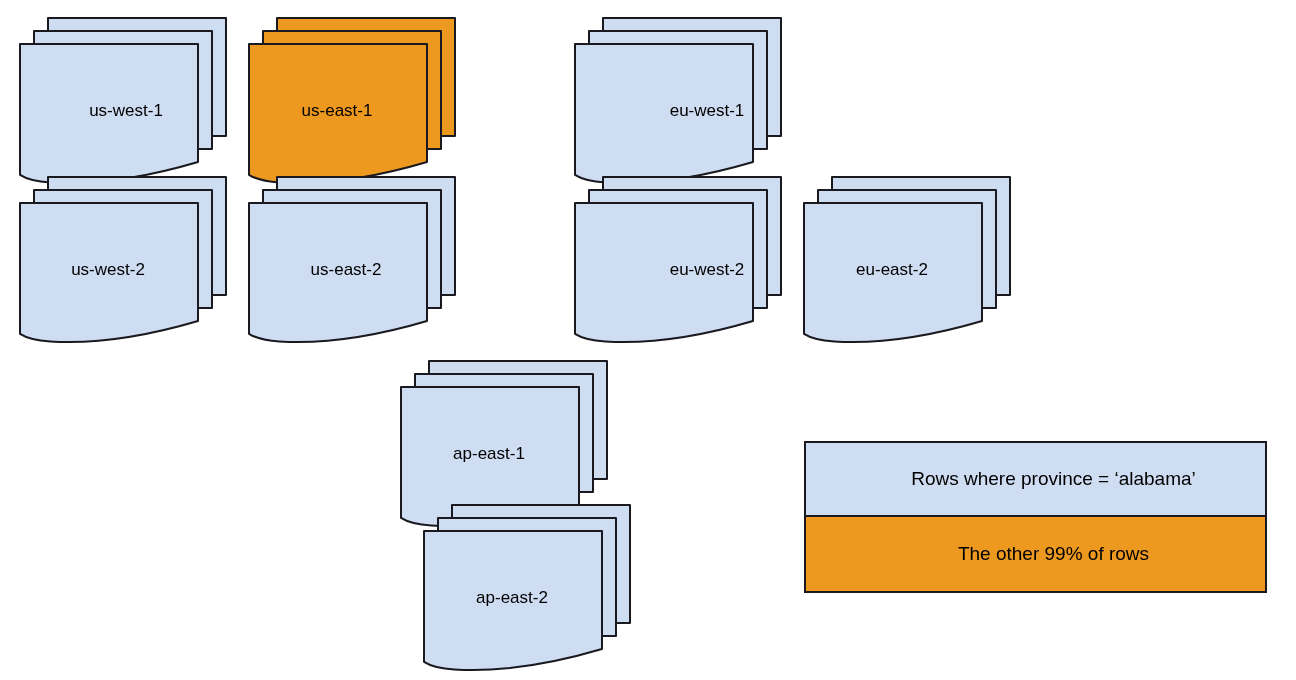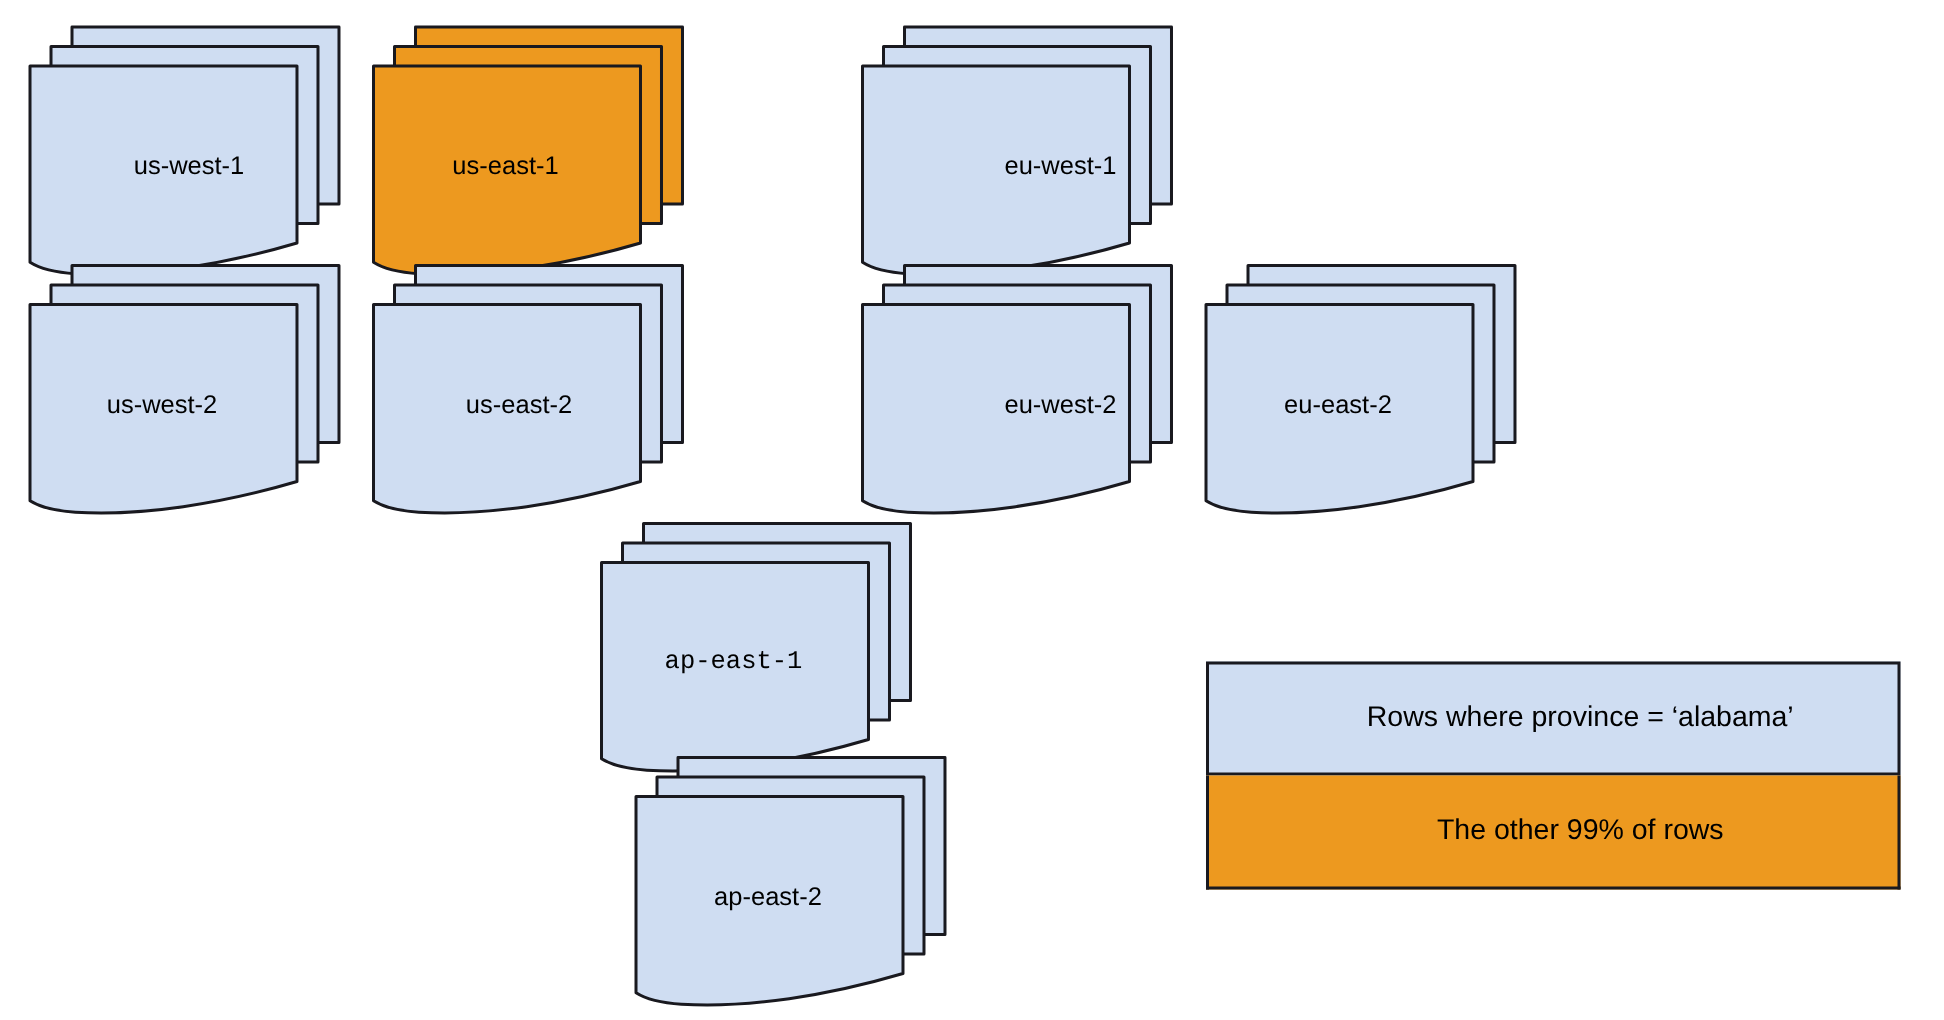--- a/index.html
+++ b/index.html
@@ -140,7 +140,7 @@
       </svg>
       <div class="doc-label" style="left: 0px; top: 85px; width: 178px;">eu-east-2</div>
     </div>
-    <div class="doc-stack" style="left: 400px; top: 348px; width: 210px; height: 173.6px; font-family: Liberation Mono, monospace;">
+    <div class="doc-stack" style="left: 400px; top: 360px; width: 210px; height: 173.6px;">
       <svg width="210" height="173.6" viewBox="0 0 210 173.6">
         <g transform="translate(29,1)">
           <path d="M 0 0 L 178 0 L 178 118 L 0 118 Z" fill="#cfddf2" stroke="#19191f" stroke-width="2" stroke-linejoin="round"></path>

